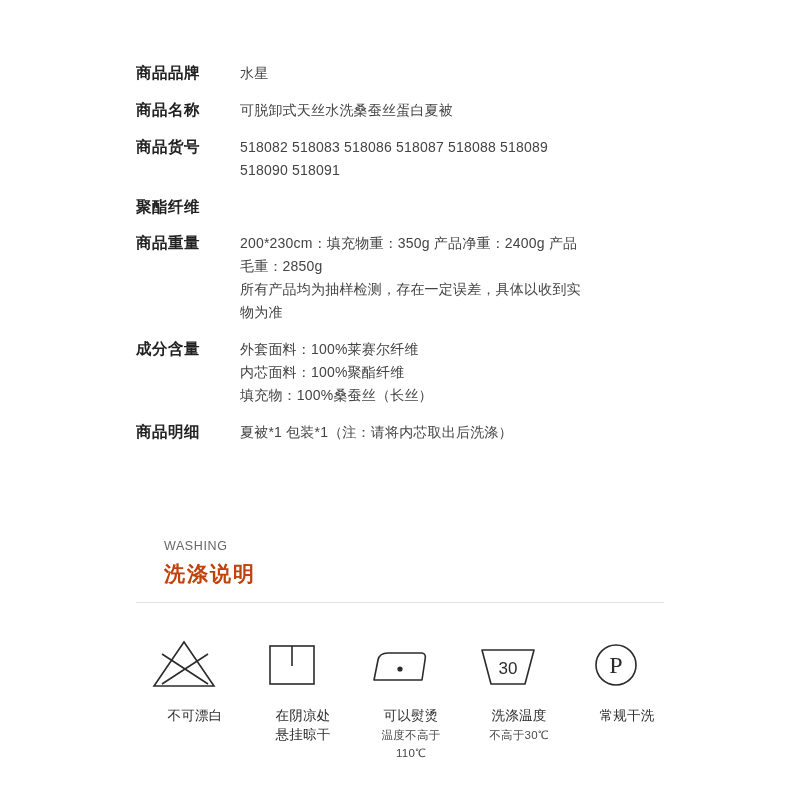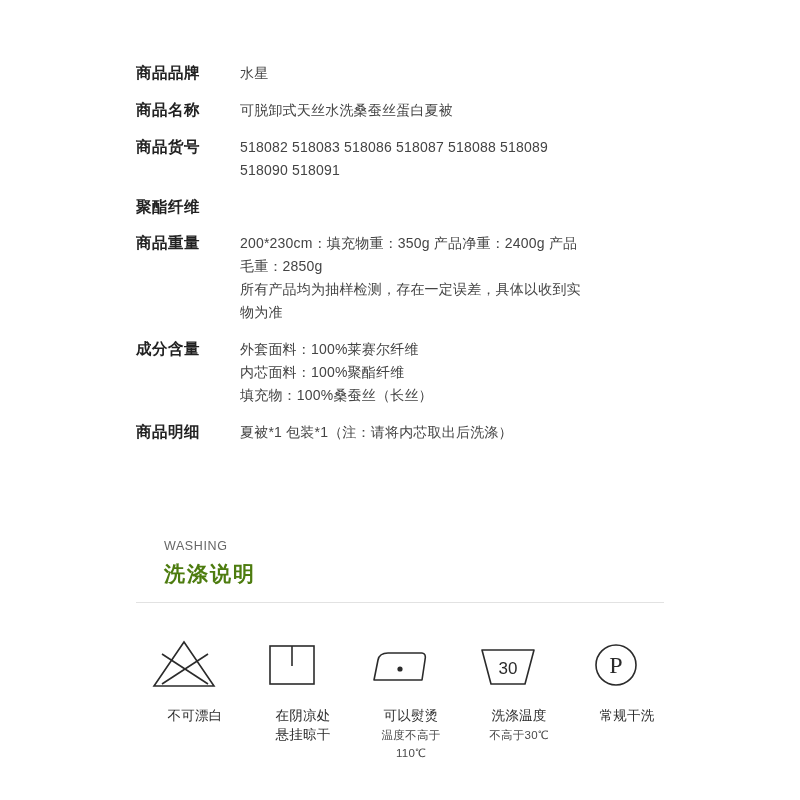--- a/index.html
+++ b/index.html
@@ -68,7 +68,7 @@
   .washing-cn {
     font-size: 21px;
     font-weight: bold;
-    color: #4d7c0f;
+    color: #c2410c;
     letter-spacing: 2px;
     margin-top: 6px;
     line-height: 28px;

